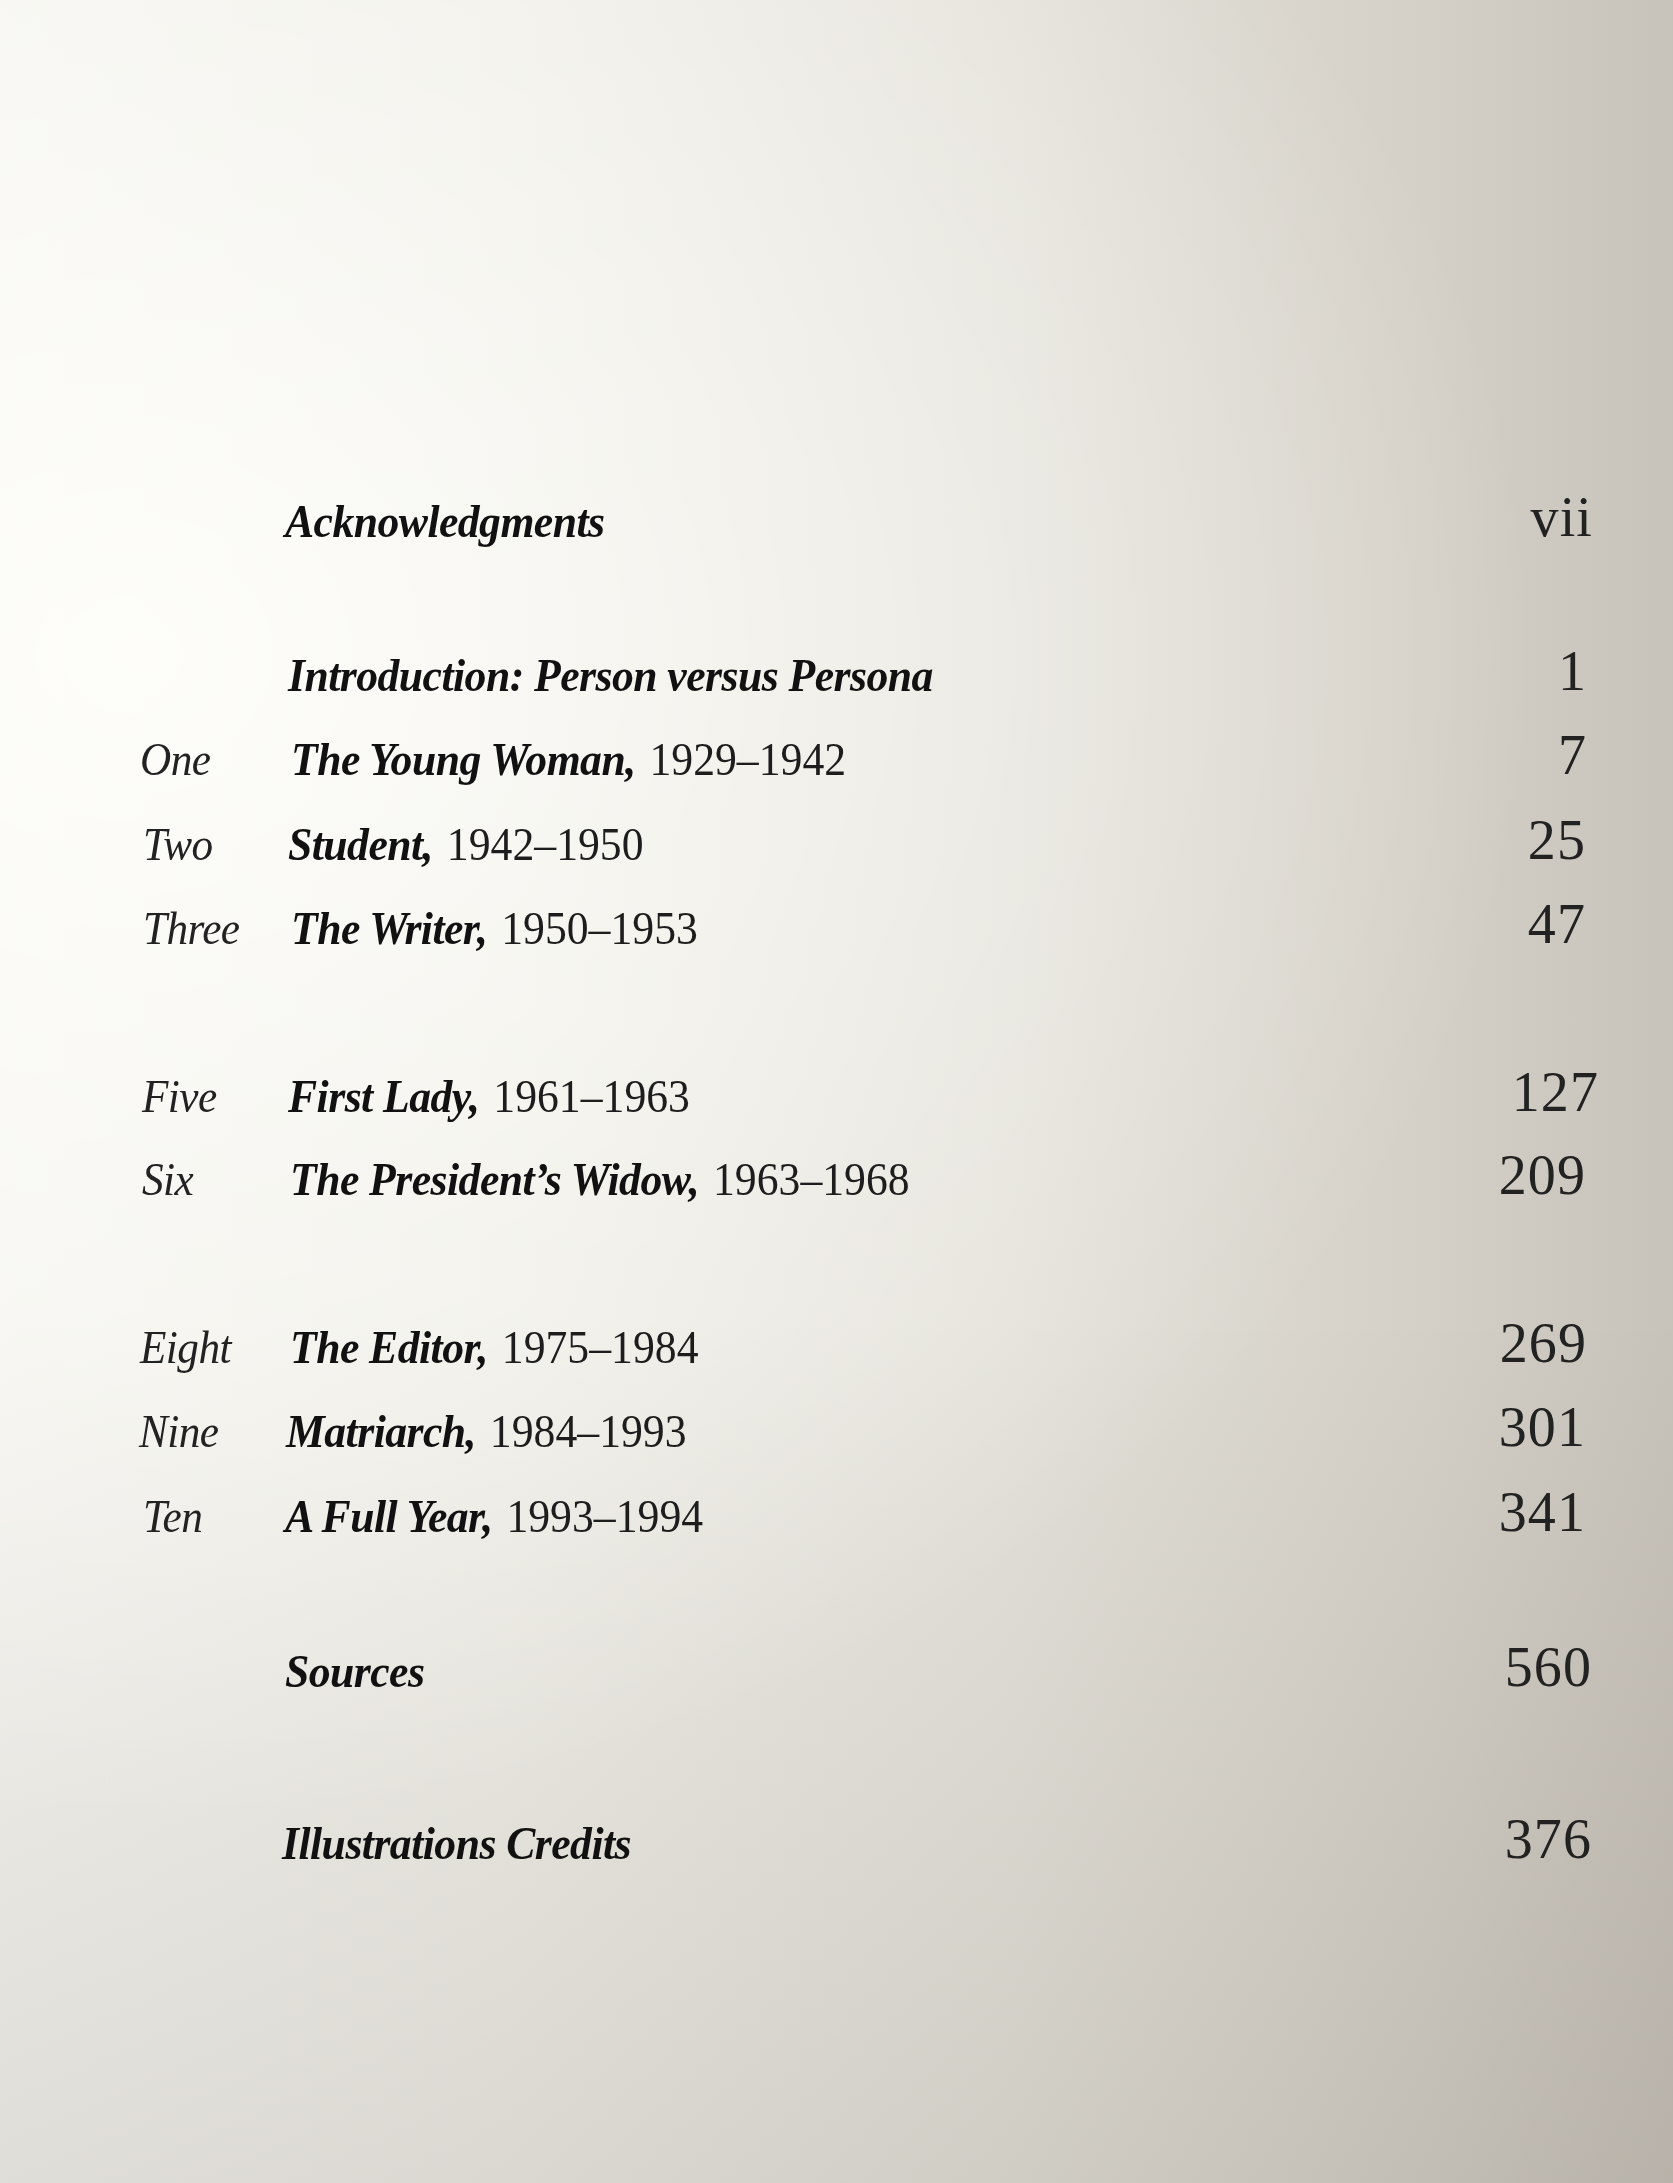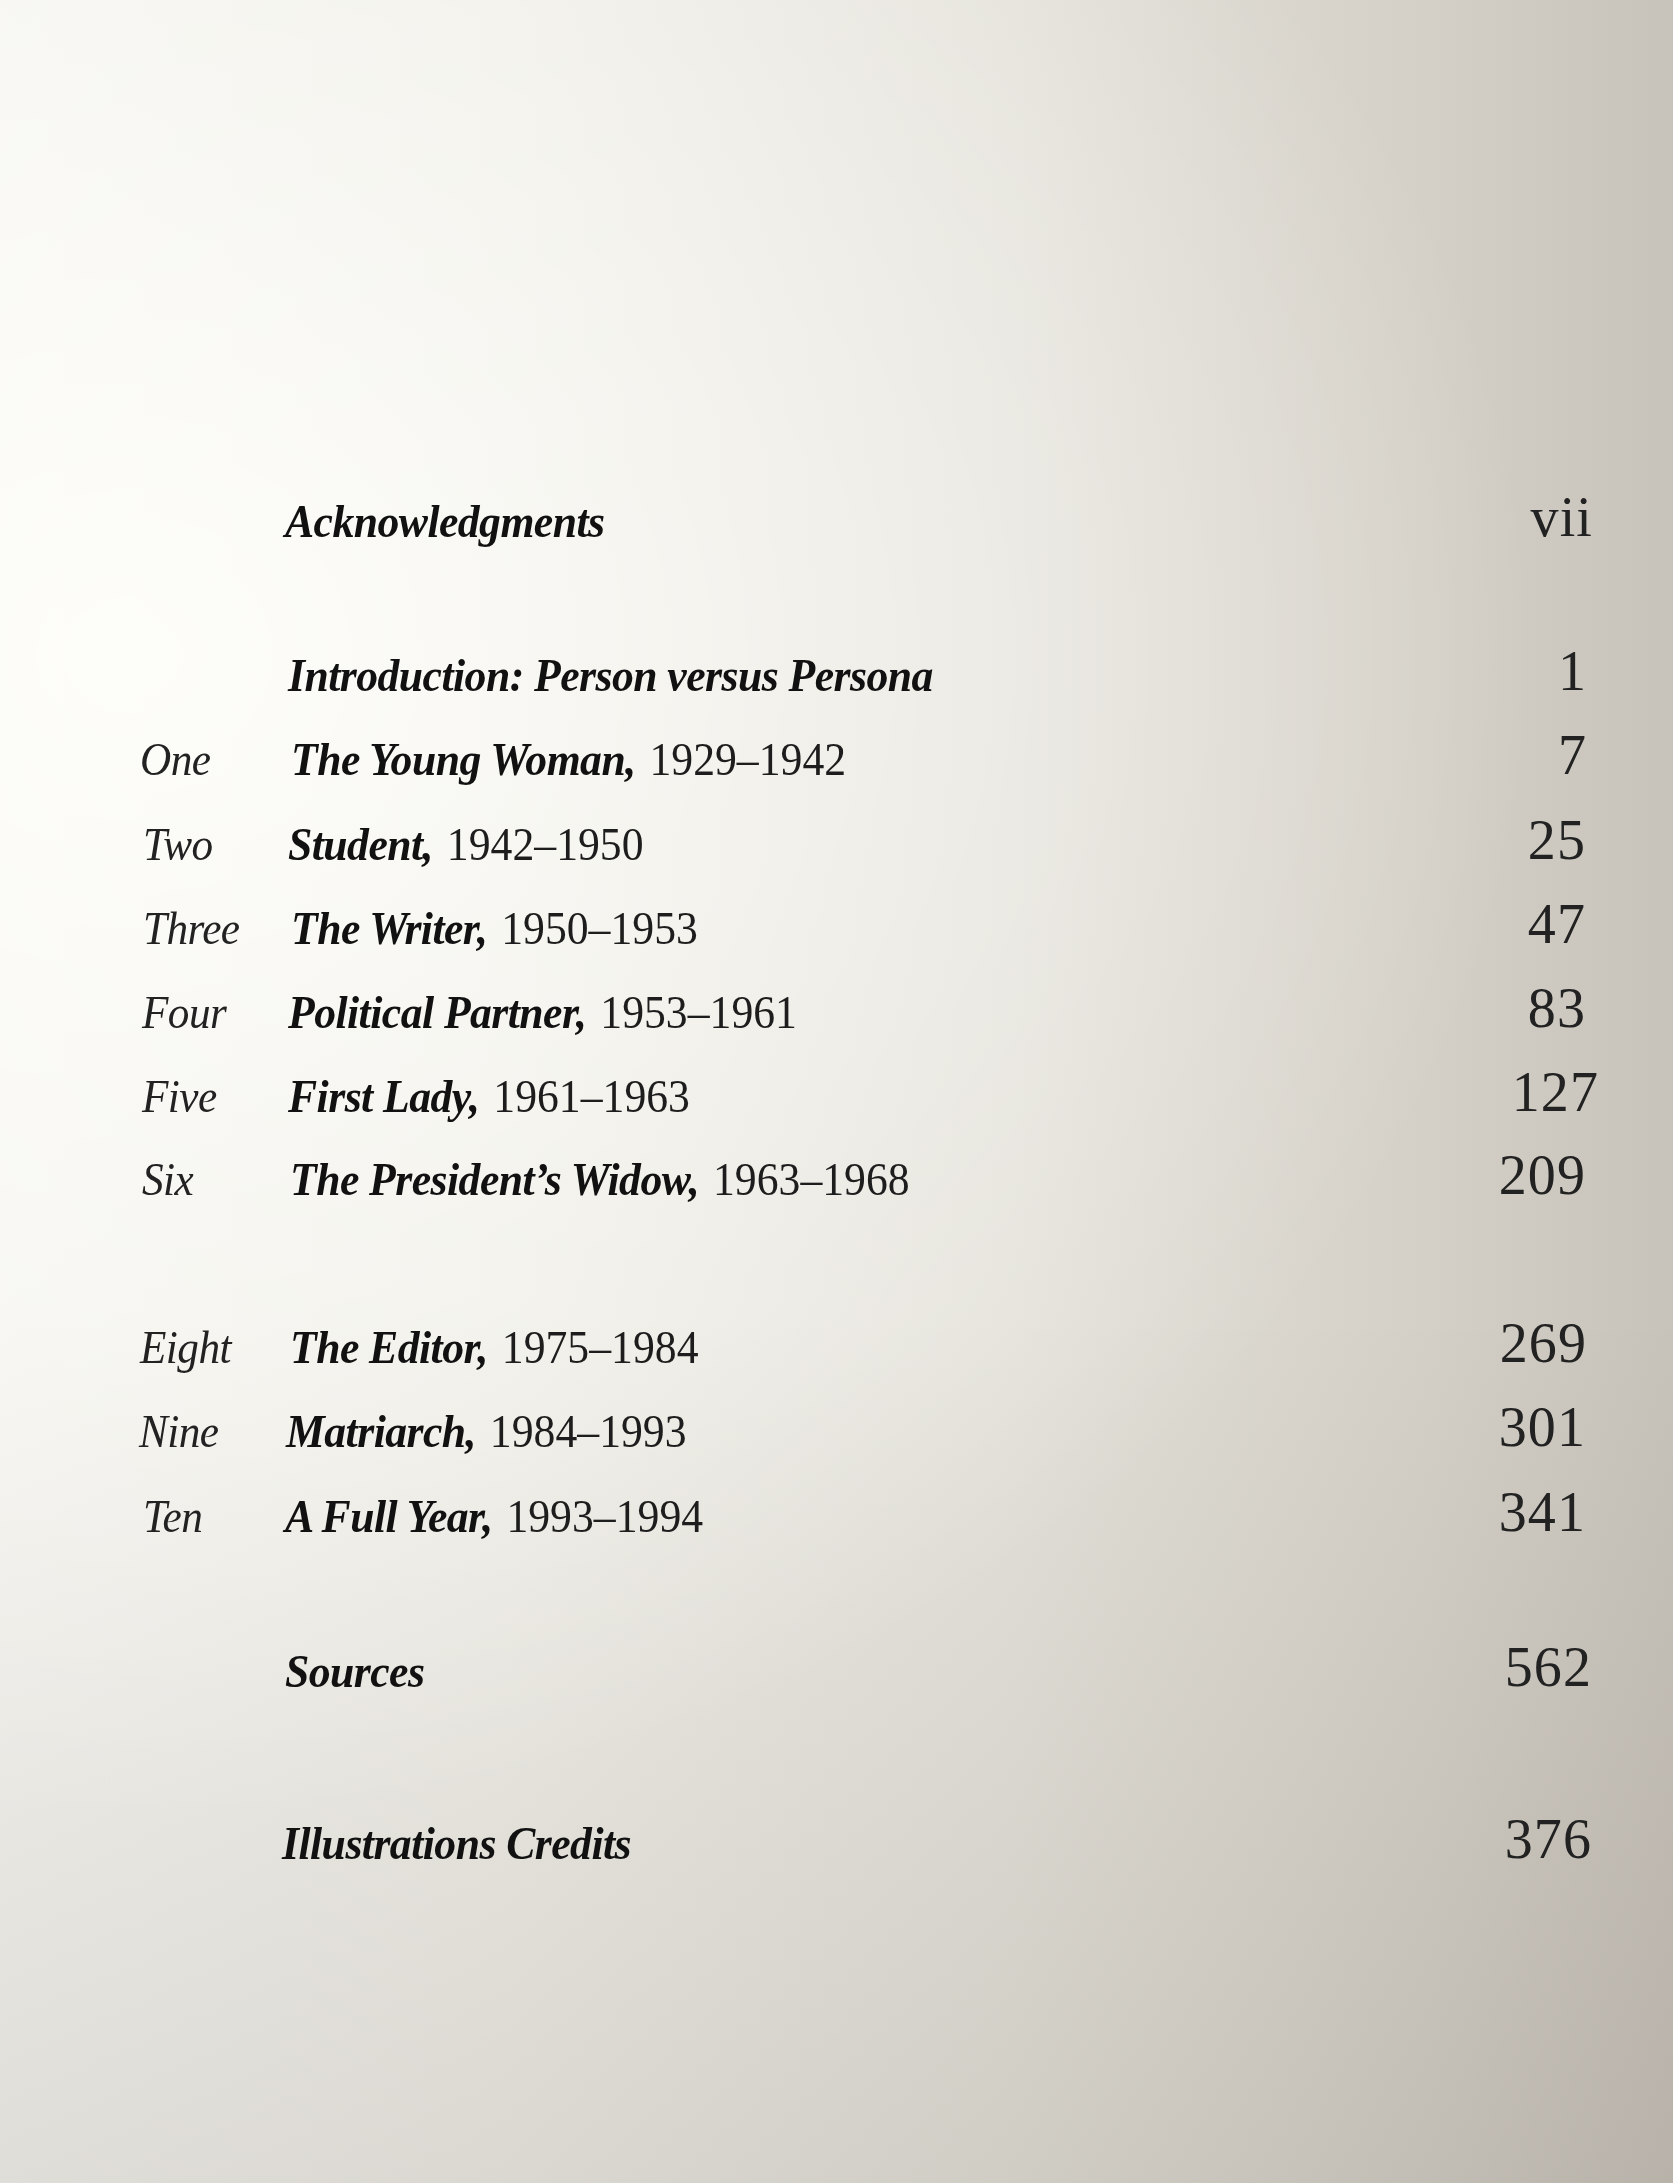--- a/index.html
+++ b/index.html
@@ -125,11 +125,6 @@
       <span class="page-num" style="right:87px;">47</span>
     </div>
 
-    <div class="toc-row" style="top:973px;">
-      <span class="chapter-num" style="left:142px;">Four</span>
-      <span class="entry" style="left:288px;"><span class="title">Political Partner,</span> <span class="dates">1953–1961</span></span>
-      <span class="page-num" style="right:87px;">83</span>
-    </div>
 
     <div class="toc-row" style="top:1057px;">
       <span class="chapter-num" style="left:142px;">Five</span>

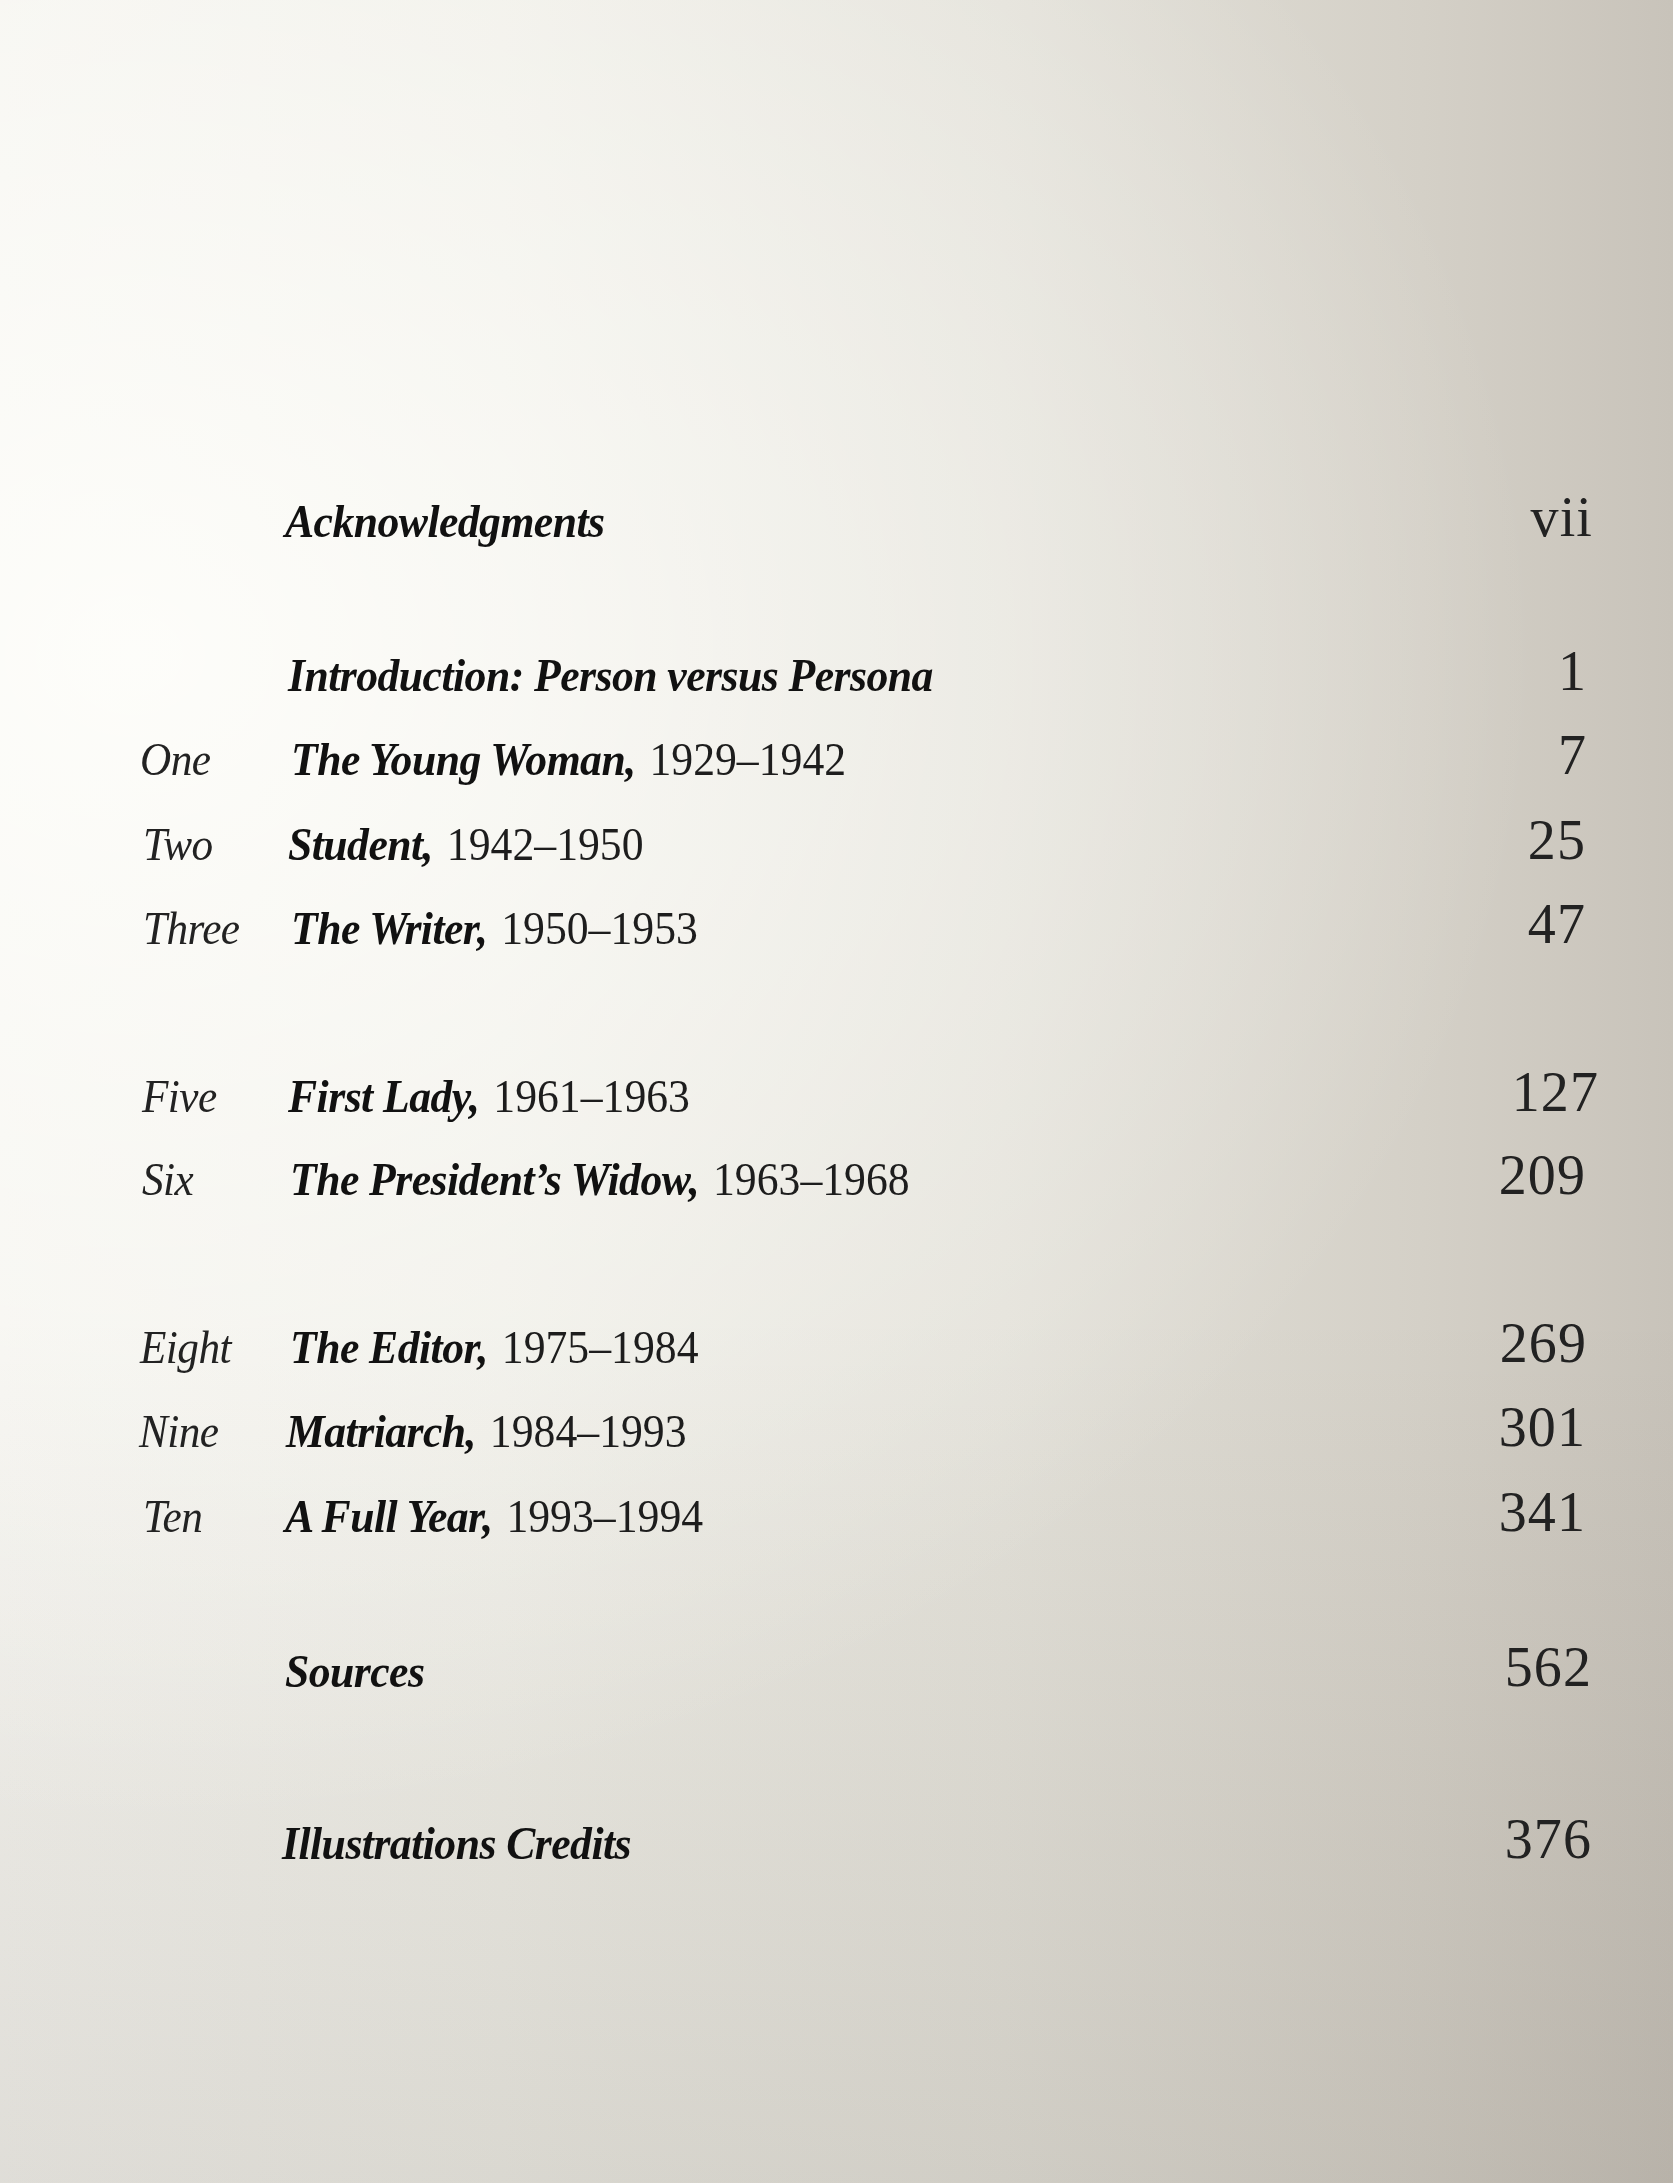--- a/index.html
+++ b/index.html
@@ -161,7 +161,7 @@
       <span class="entry">
         <span class="title">Sources</span>
       </span>
-      <span class="page-num" style="right:81px;">562</span>
+      <span class="page-num" style="right:81px;">560</span>
     </div>
 
 

